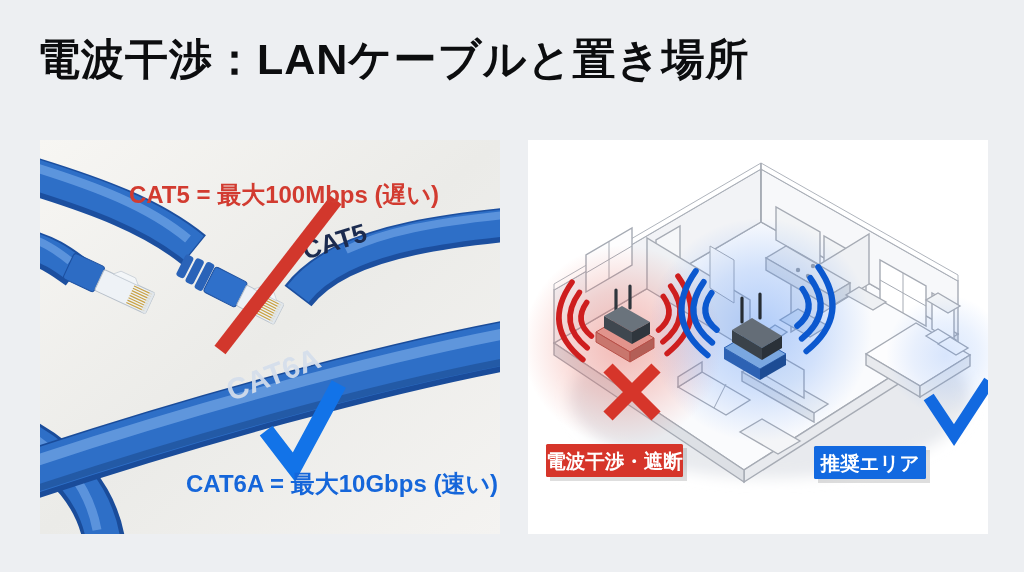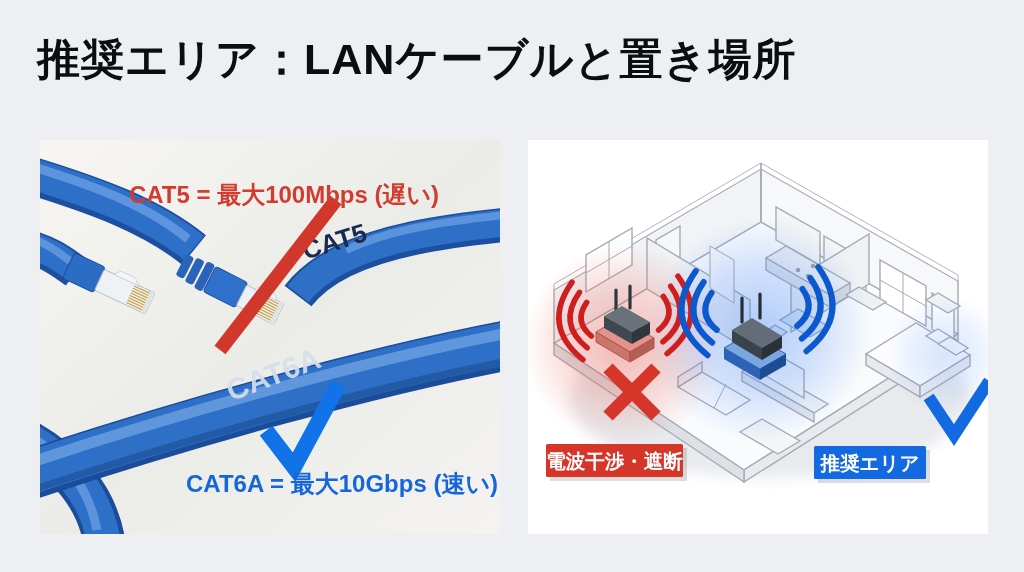--- a/index.html
+++ b/index.html
@@ -25,7 +25,7 @@
 
 <div class="slide">
 
-  <h1 class="slide-title">推奨エリア：LANケーブルと置き場所</h1>
+  <h1 class="slide-title">電波干渉：LANケーブルと置き場所</h1>
 
   <figure class="panel left">
     <svg width="460" height="394" viewBox="0 0 460 394">

